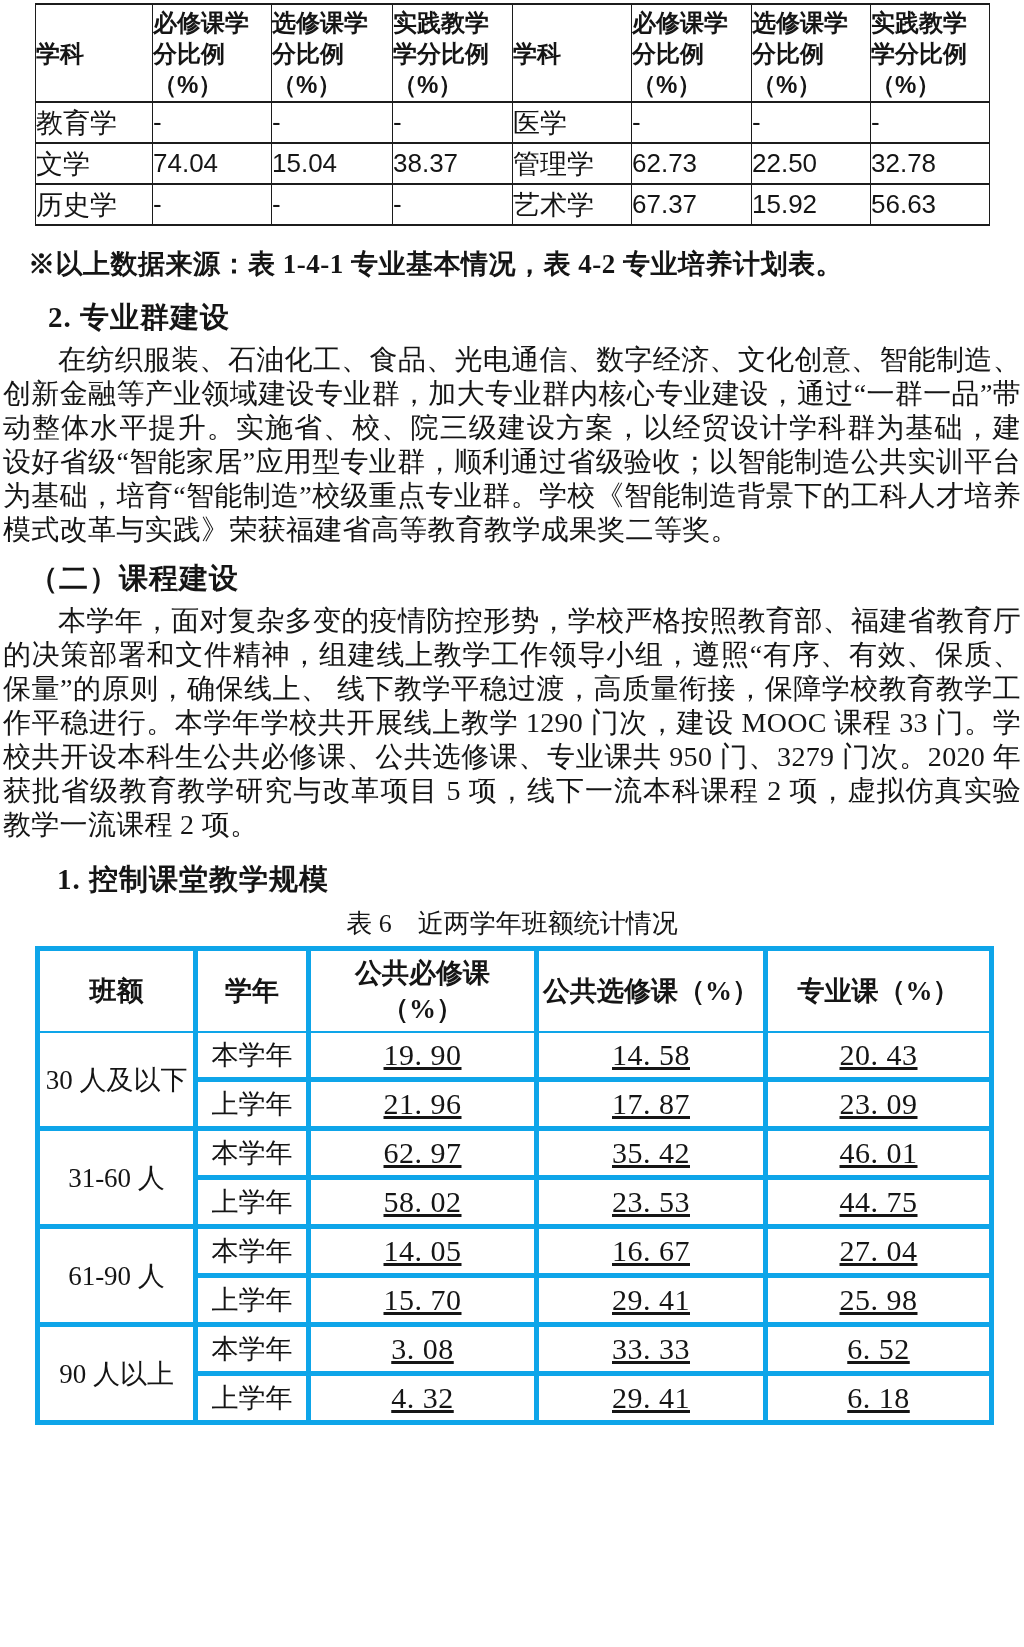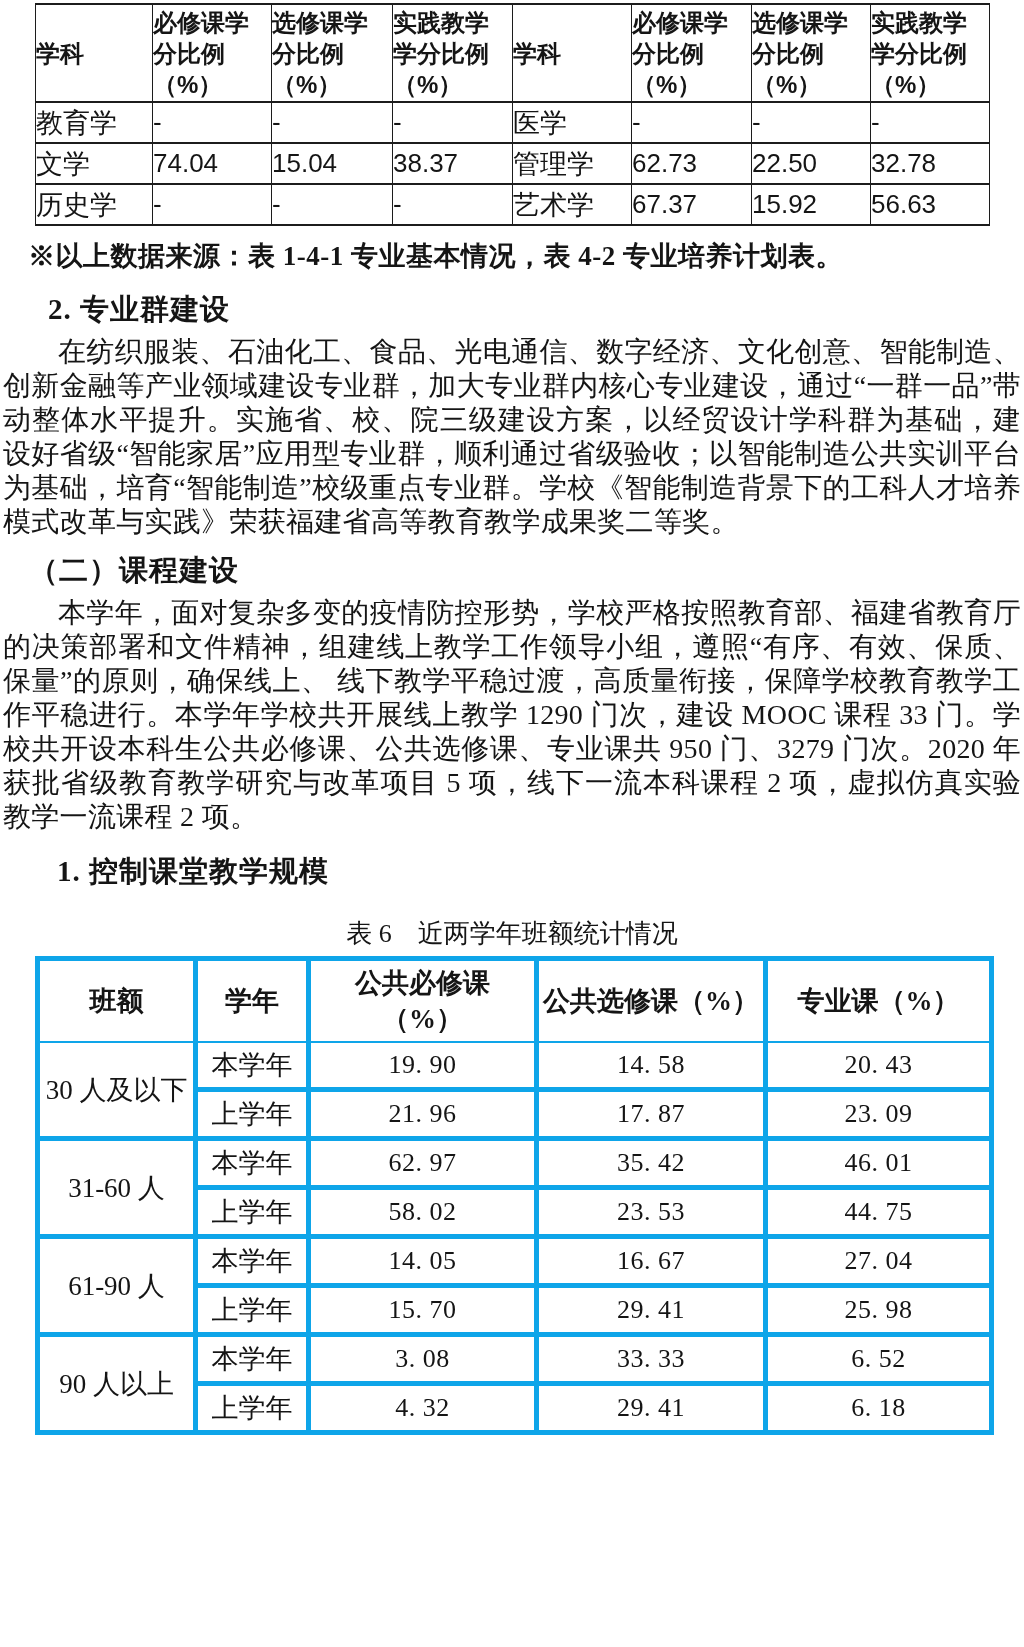--- a/index.html
+++ b/index.html
@@ -35,7 +35,7 @@
 
   
   .note {
-    margin: 12px 0 0 28px;
+    margin: 20px 0 0 28px;
     font-size: 27px; font-weight: 700; line-height: 36px;
     letter-spacing: 0.5px;
   }

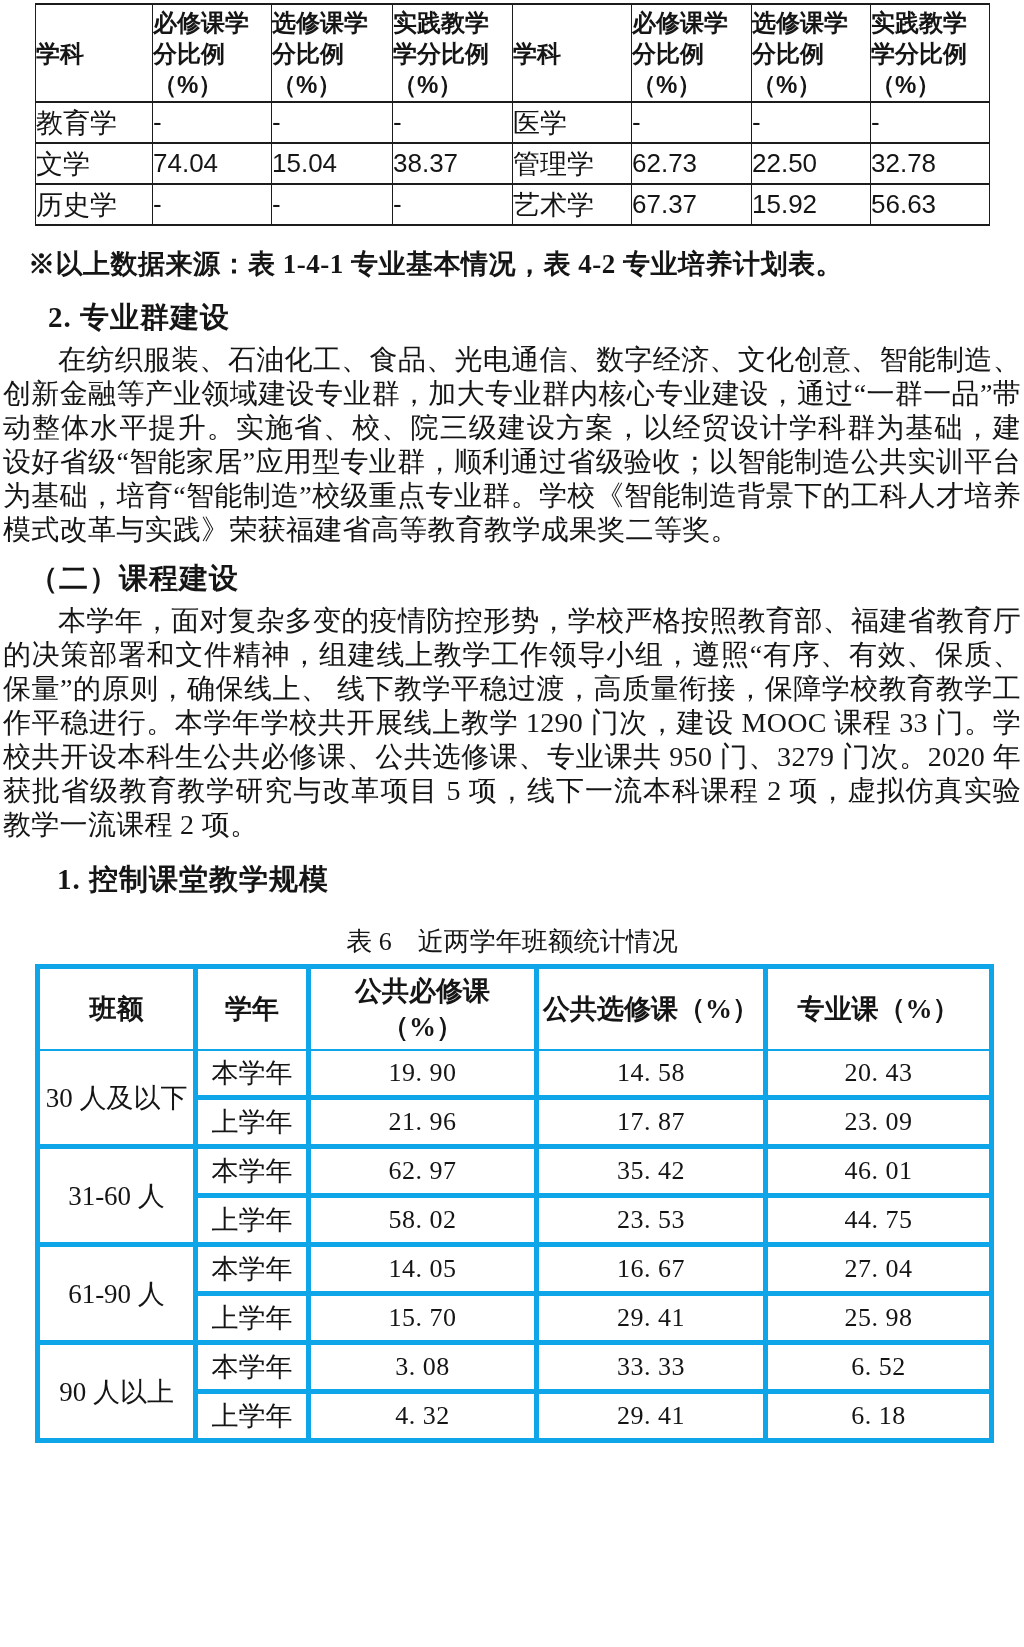--- a/index.html
+++ b/index.html
@@ -55,7 +55,7 @@
   }
 
   
-  .caption { margin-top: 24px; text-align: center; font-size: 26px; line-height: 36px; }
+  .caption { margin-top: 6px; text-align: center; font-size: 26px; line-height: 36px; }
   table.t6 {
     border-collapse: collapse; table-layout: fixed;
     width: 954px; margin: 4px 0 0 35px;

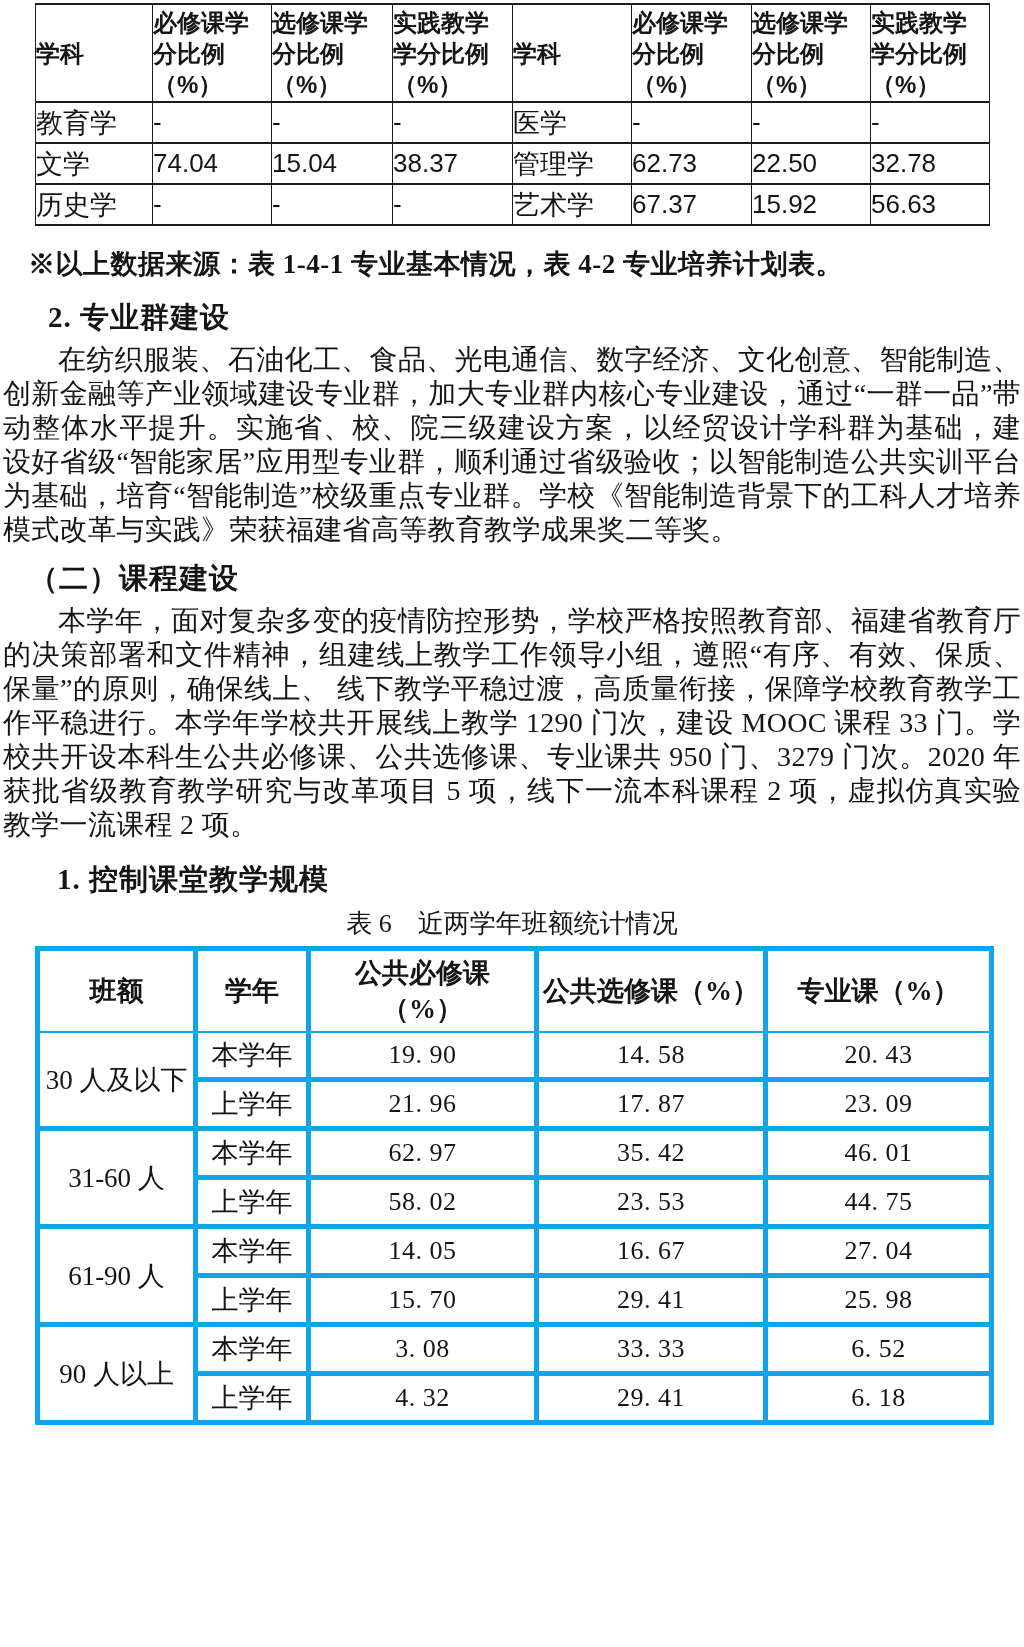--- a/index.html
+++ b/index.html
@@ -69,7 +69,7 @@
   table.t6 th { height: 46px; font-size: 27px; font-weight: 700; border-bottom-width: 2px; }
   table.t6 td { height: 44px; font-size: 27px; }
   table.t6 tr.grp-start > td { border-top-width: 2px; }
-  table.t6 td.num6 { font-size: 26px; letter-spacing: 0.5px; }
+  table.t6 td.num6 { font-size: 30px; letter-spacing: 0.5px; text-decoration: underline; }
 </style>
 </head>
 <body>

